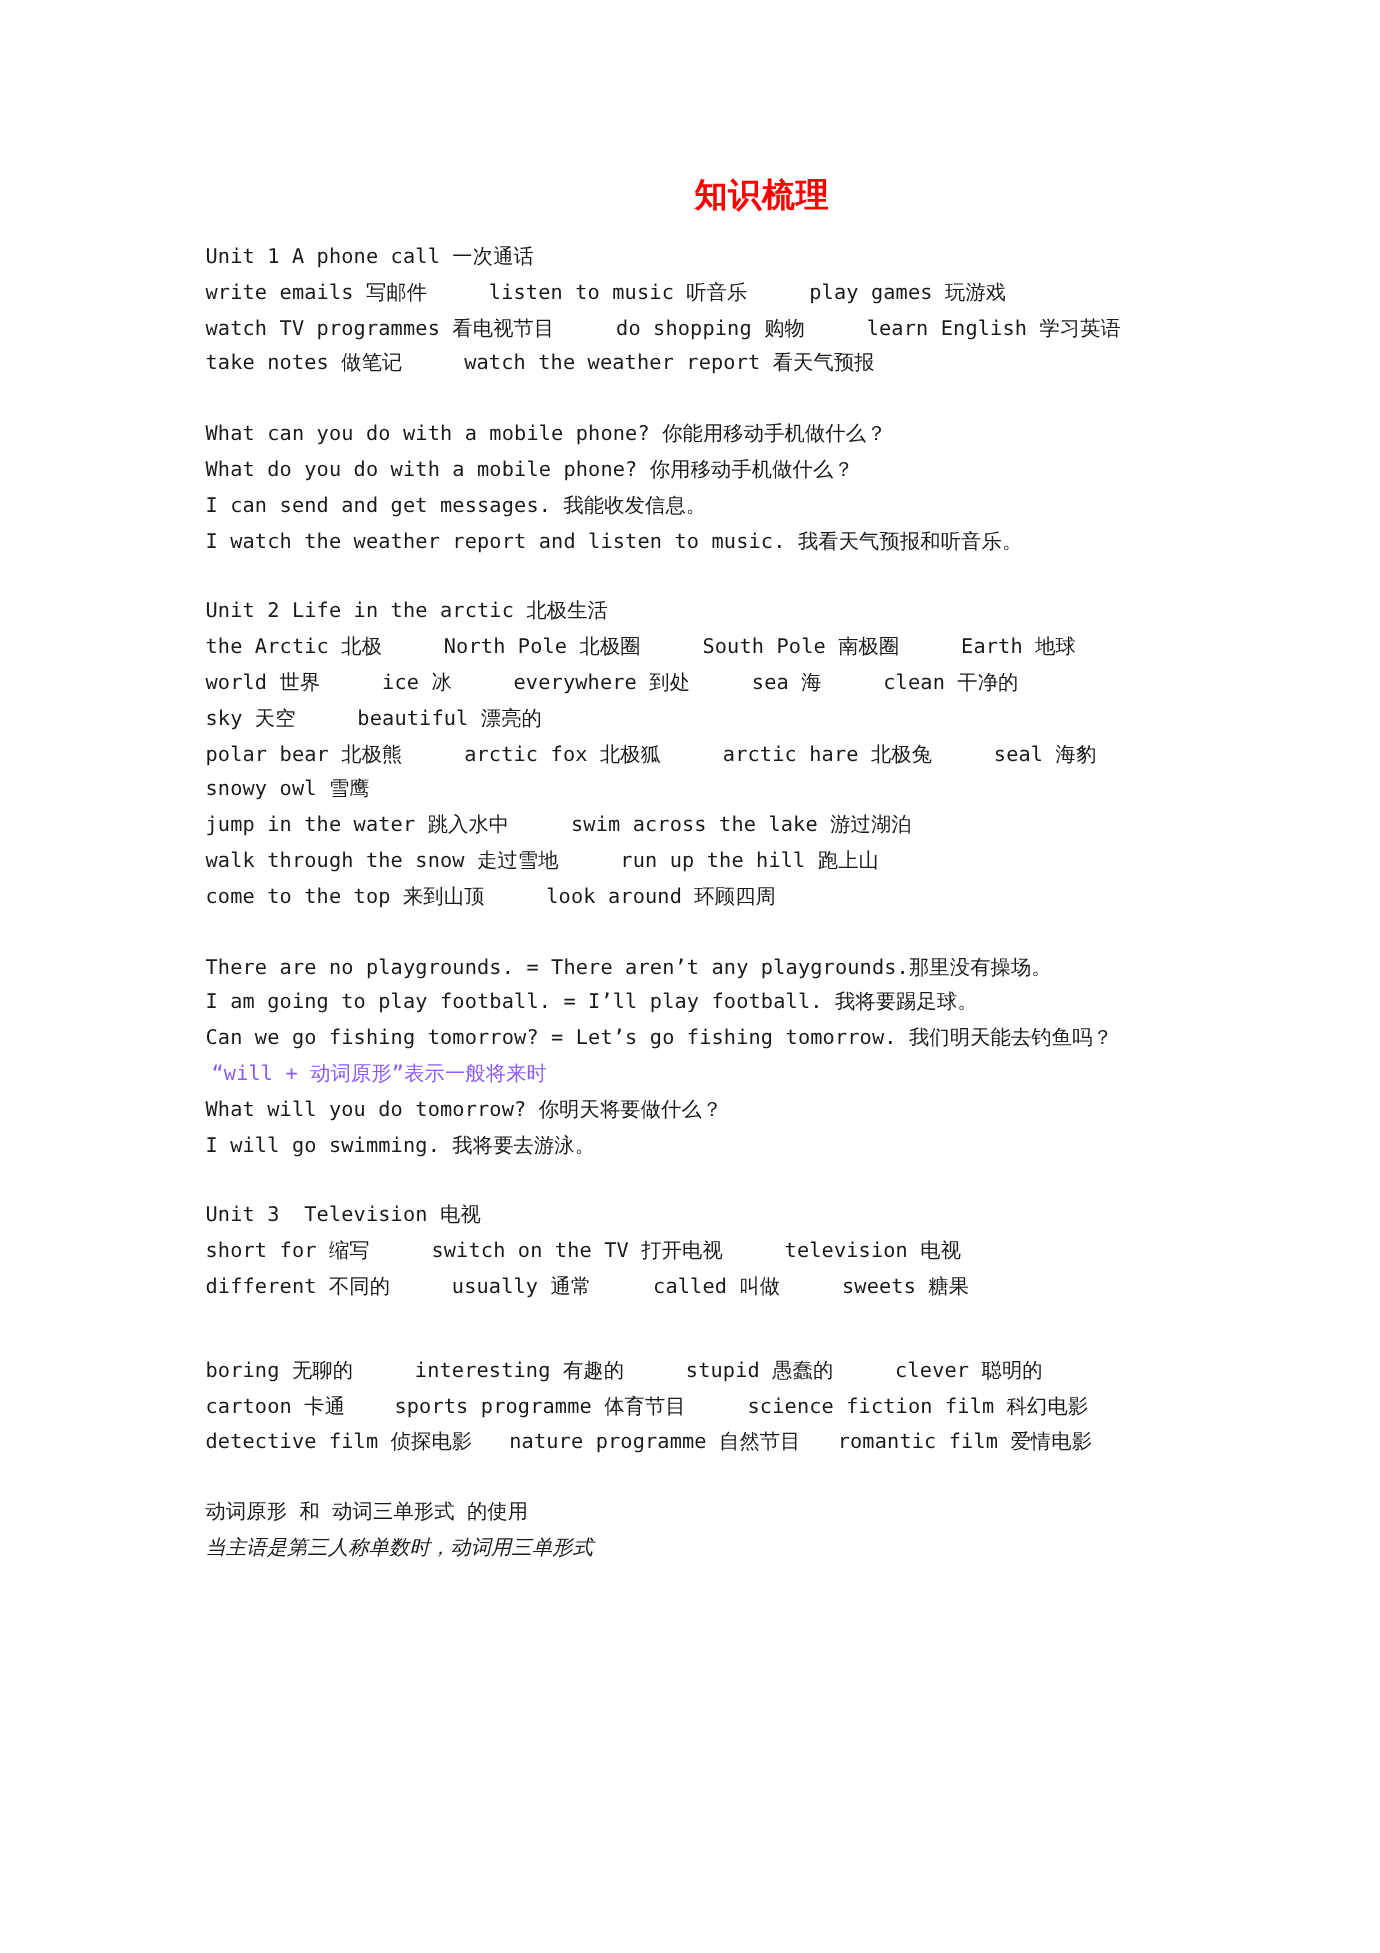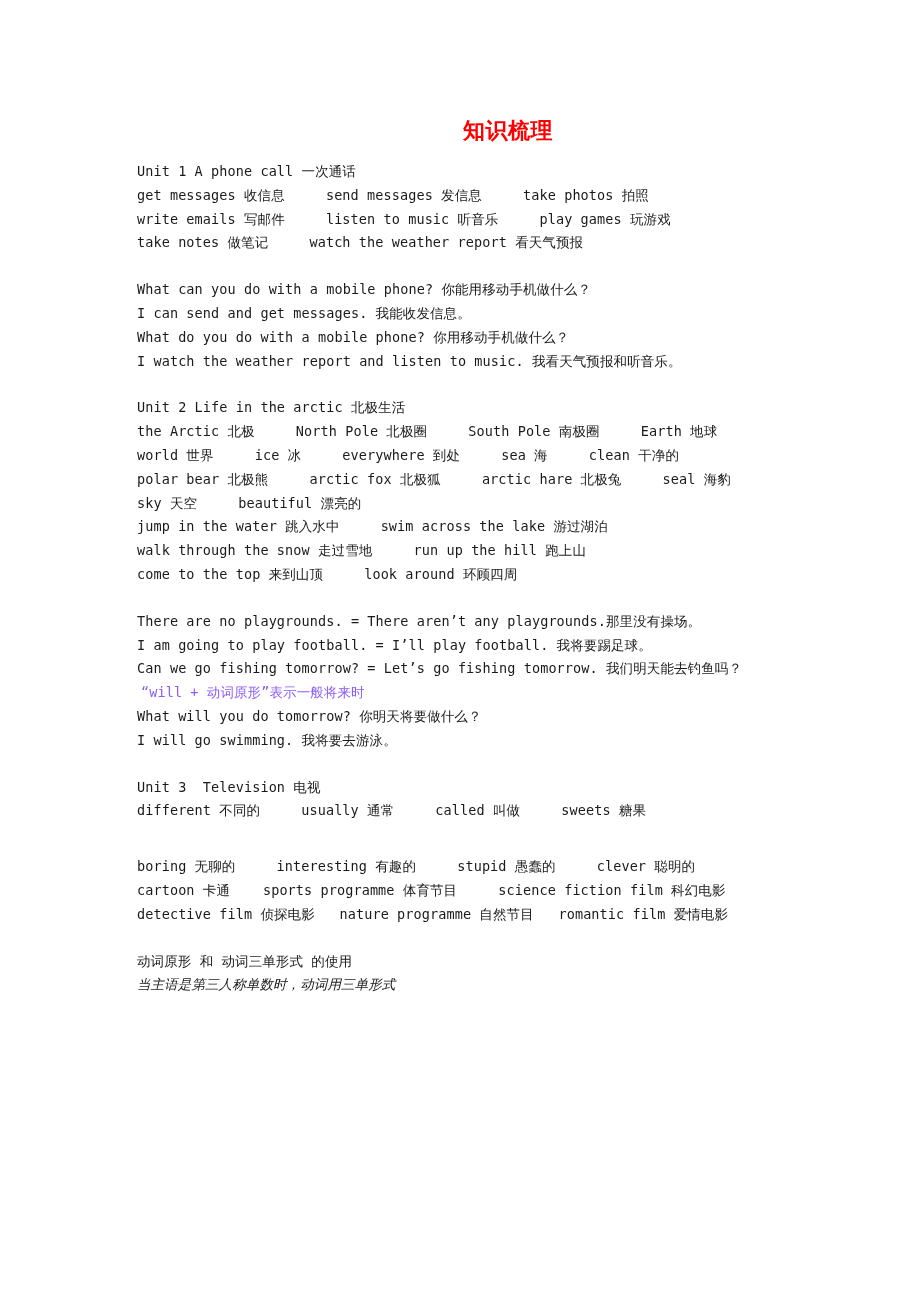--- a/index.html
+++ b/index.html
@@ -82,7 +82,6 @@
   <div class="body-block">
       <div class="para">
         <div class="line" style="color: rgb(26, 26, 26);">Unit 1 A phone call 一次通话</div>
-        <div class="line" style="color: rgb(26, 26, 26);">get messages 收信息     send messages 发信息     take photos 拍照</div>
         <div class="line" style="color: rgb(26, 26, 26);">write emails 写邮件     listen to music 听音乐     play games 玩游戏</div>
         <div class="line" style="color: rgb(26, 26, 26);">take notes 做笔记     watch the weather report 看天气预报</div>
       </div>

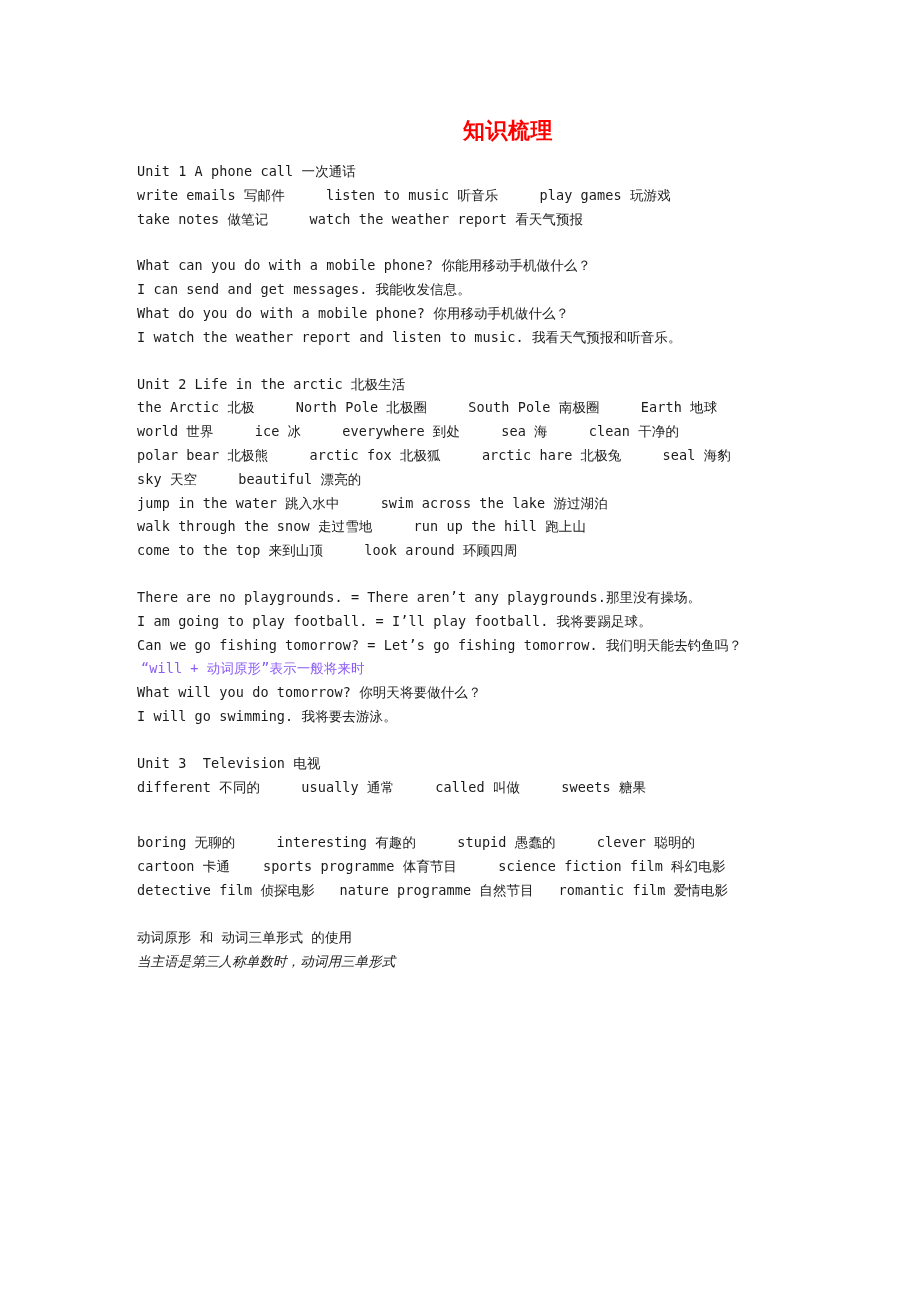--- a/index.html
+++ b/index.html
@@ -83,6 +83,7 @@
       <div class="para">
         <div class="line" style="color: rgb(26, 26, 26);">Unit 1 A phone call 一次通话</div>
         <div class="line" style="color: rgb(26, 26, 26);">write emails 写邮件     listen to music 听音乐     play games 玩游戏</div>
+        <div class="line" style="color: rgb(26, 26, 26);">watch TV programmes 看电视节目     do shopping 购物     learn English 学习英语</div>
         <div class="line" style="color: rgb(26, 26, 26);">take notes 做笔记     watch the weather report 看天气预报</div>
       </div>
       <div class="para">

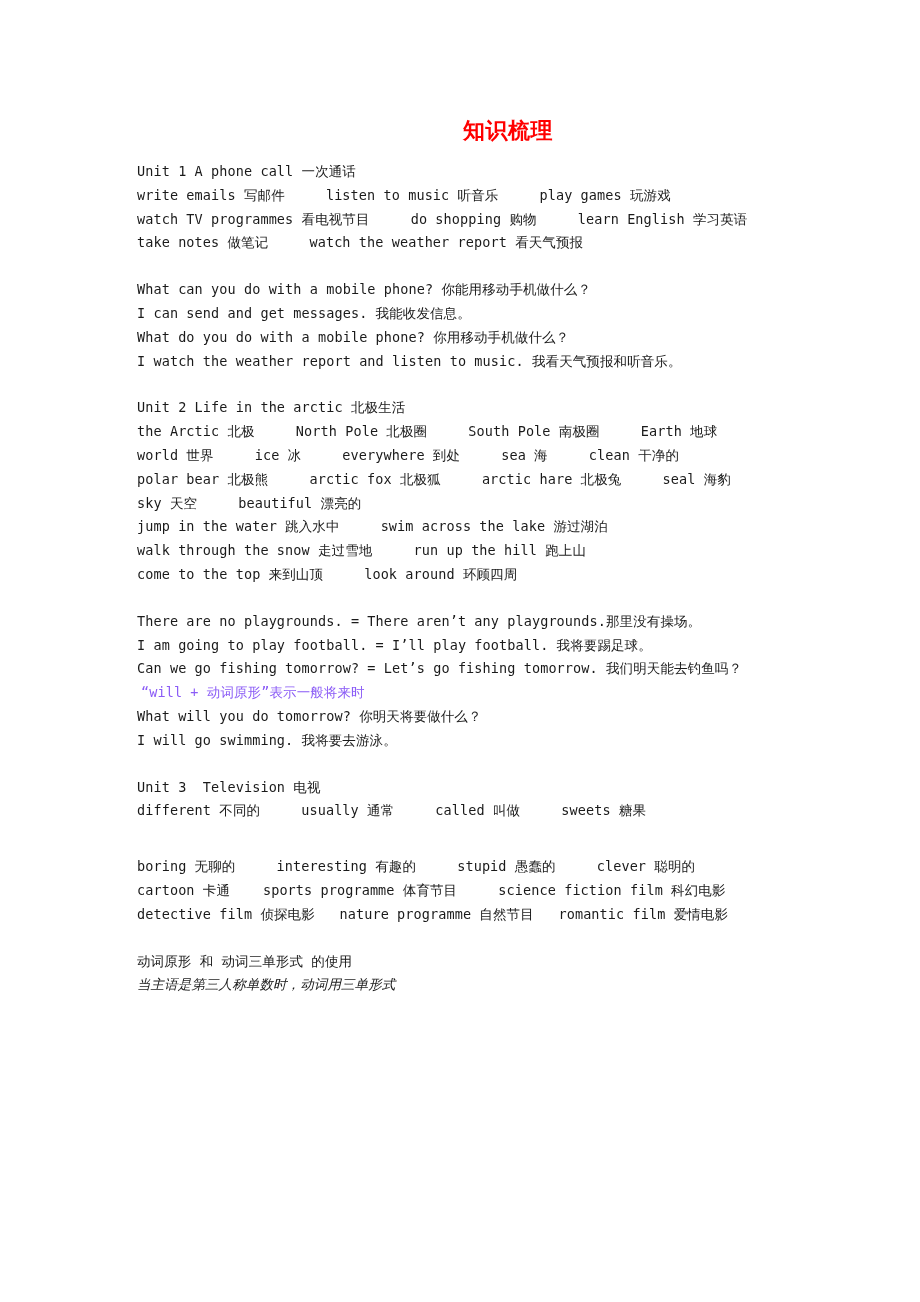--- a/index.html
+++ b/index.html
@@ -88,8 +88,8 @@
       </div>
       <div class="para">
         <div class="line" style="color: rgb(26, 26, 26);">What can you do with a mobile phone? 你能用移动手机做什么？</div>
+        <div class="line" style="color: rgb(26, 26, 26);">What do you do with a mobile phone? 你用移动手机做什么？</div>
         <div class="line" style="color: rgb(26, 26, 26);">I can send and get messages. 我能收发信息。</div>
-        <div class="line" style="color: rgb(26, 26, 26);">What do you do with a mobile phone? 你用移动手机做什么？</div>
         <div class="line" style="color: rgb(26, 26, 26);">I watch the weather report and listen to music. 我看天气预报和听音乐。</div>
       </div>
       <div class="para">

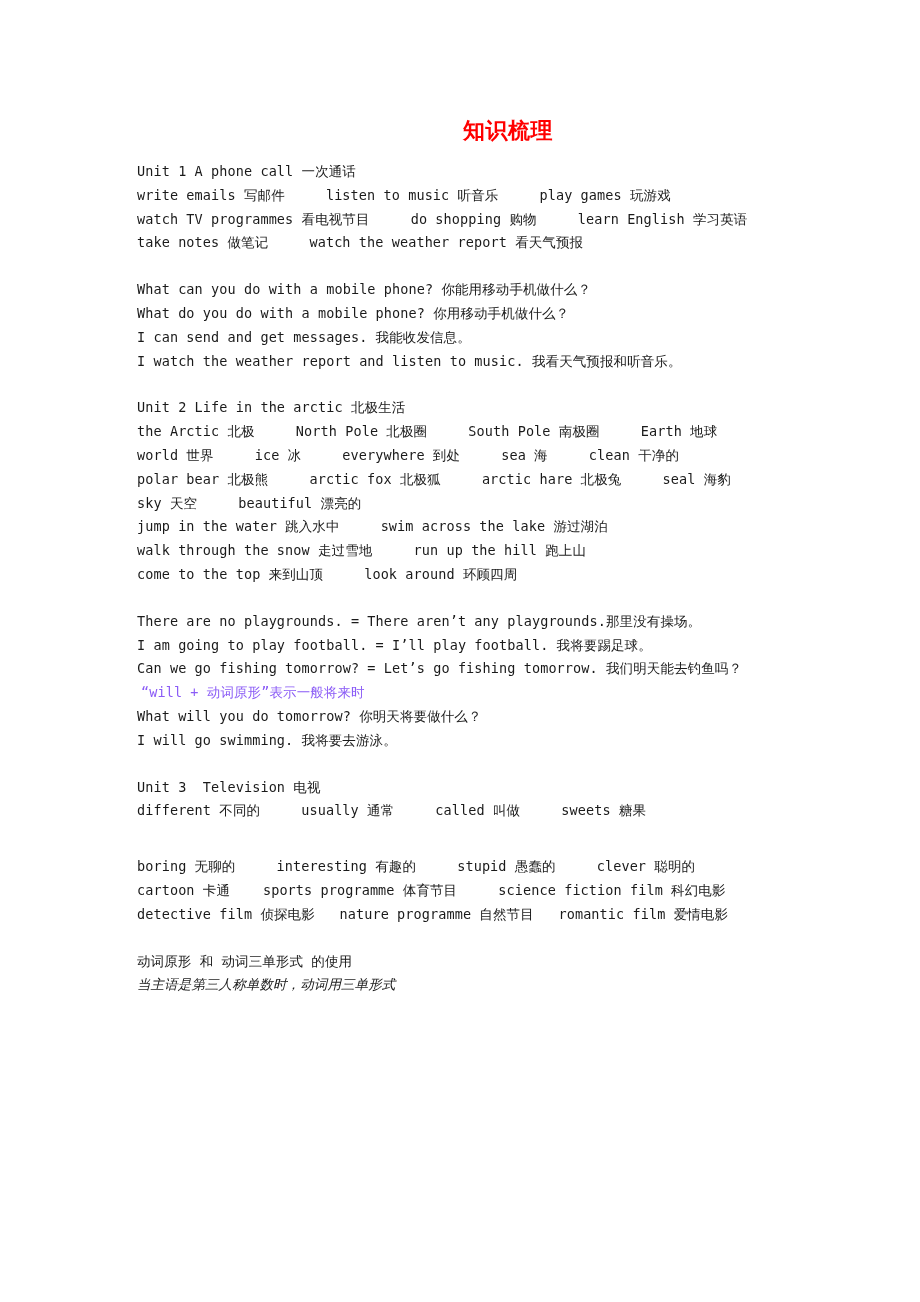--- a/index.html
+++ b/index.html
@@ -96,8 +96,8 @@
         <div class="line" style="color: rgb(26, 26, 26);">Unit 2 Life in the arctic 北极生活</div>
         <div class="line" style="color: rgb(26, 26, 26);">the Arctic 北极     North Pole 北极圈     South Pole 南极圈     Earth 地球</div>
         <div class="line" style="color: rgb(26, 26, 26);">world 世界     ice 冰     everywhere 到处     sea 海     clean 干净的</div>
+        <div class="line" style="color: rgb(26, 26, 26);">sky 天空     beautiful 漂亮的</div>
         <div class="line" style="color: rgb(26, 26, 26);">polar bear 北极熊     arctic fox 北极狐     arctic hare 北极兔     seal 海豹</div>
-        <div class="line" style="color: rgb(26, 26, 26);">sky 天空     beautiful 漂亮的</div>
         <div class="line" style="color: rgb(26, 26, 26);">jump in the water 跳入水中     swim across the lake 游过湖泊</div>
         <div class="line" style="color: rgb(26, 26, 26);">walk through the snow 走过雪地     run up the hill 跑上山</div>
         <div class="line" style="color: rgb(26, 26, 26);">come to the top 来到山顶     look around 环顾四周</div>

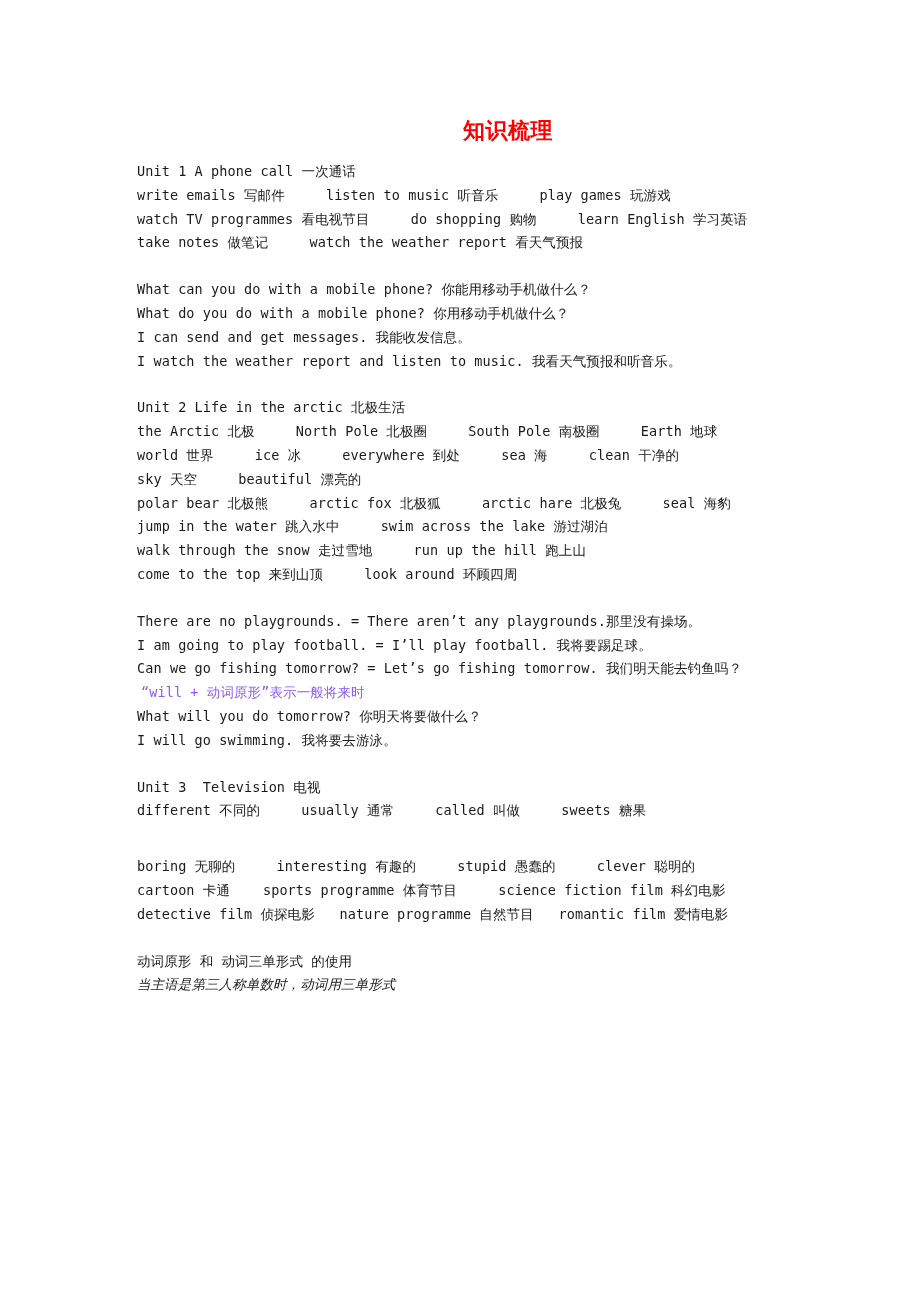--- a/index.html
+++ b/index.html
@@ -98,6 +98,7 @@
         <div class="line" style="color: rgb(26, 26, 26);">world 世界     ice 冰     everywhere 到处     sea 海     clean 干净的</div>
         <div class="line" style="color: rgb(26, 26, 26);">sky 天空     beautiful 漂亮的</div>
         <div class="line" style="color: rgb(26, 26, 26);">polar bear 北极熊     arctic fox 北极狐     arctic hare 北极兔     seal 海豹</div>
+        <div class="line" style="color: rgb(26, 26, 26);">snowy owl 雪鹰</div>
         <div class="line" style="color: rgb(26, 26, 26);">jump in the water 跳入水中     swim across the lake 游过湖泊</div>
         <div class="line" style="color: rgb(26, 26, 26);">walk through the snow 走过雪地     run up the hill 跑上山</div>
         <div class="line" style="color: rgb(26, 26, 26);">come to the top 来到山顶     look around 环顾四周</div>

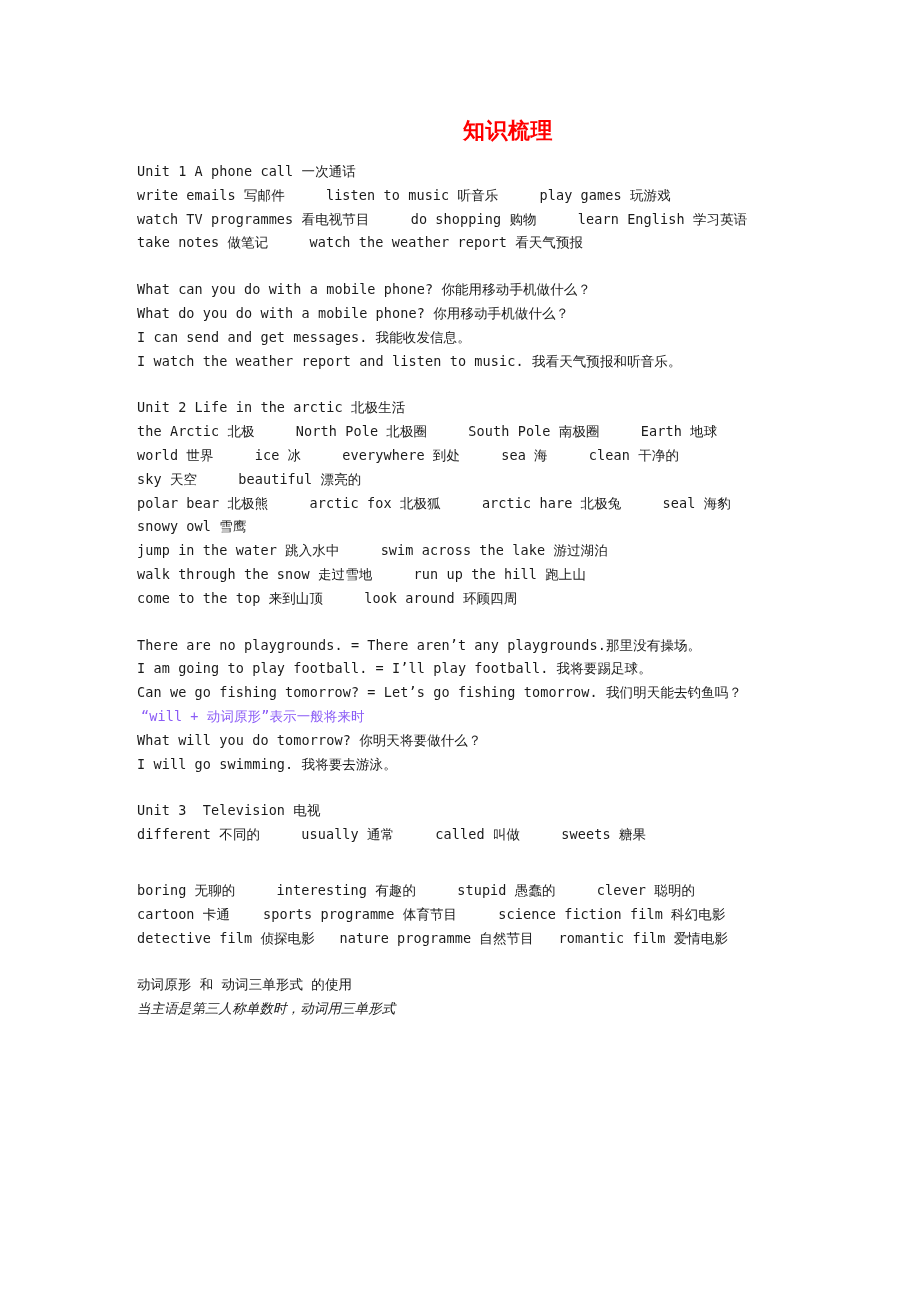--- a/index.html
+++ b/index.html
@@ -113,6 +113,7 @@
       </div>
       <div class="para">
         <div class="line" style="color: rgb(26, 26, 26);">Unit 3  Television 电视</div>
+        <div class="line" style="color: rgb(26, 26, 26);">short for 缩写     switch on the TV 打开电视     television 电视</div>
         <div class="line" style="color: rgb(26, 26, 26);">different 不同的     usually 通常     called 叫做     sweets 糖果</div>
         <div class="line" style="color: rgb(26, 26, 26); margin-top: 32px;">boring 无聊的     interesting 有趣的     stupid 愚蠢的     clever 聪明的</div>
         <div class="line" style="color: rgb(26, 26, 26);">cartoon 卡通    sports programme 体育节目     science fiction film 科幻电影     detective film 侦探电影   nature programme 自然节目   romantic film 爱情电影</div>

